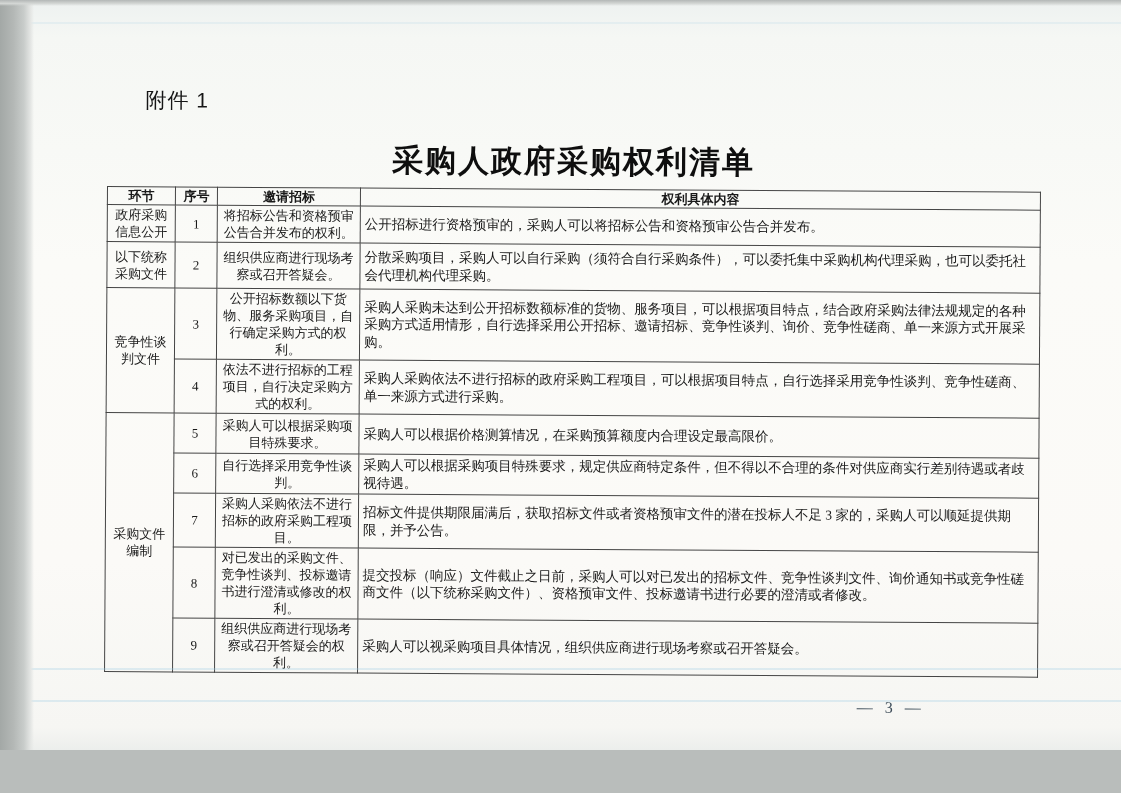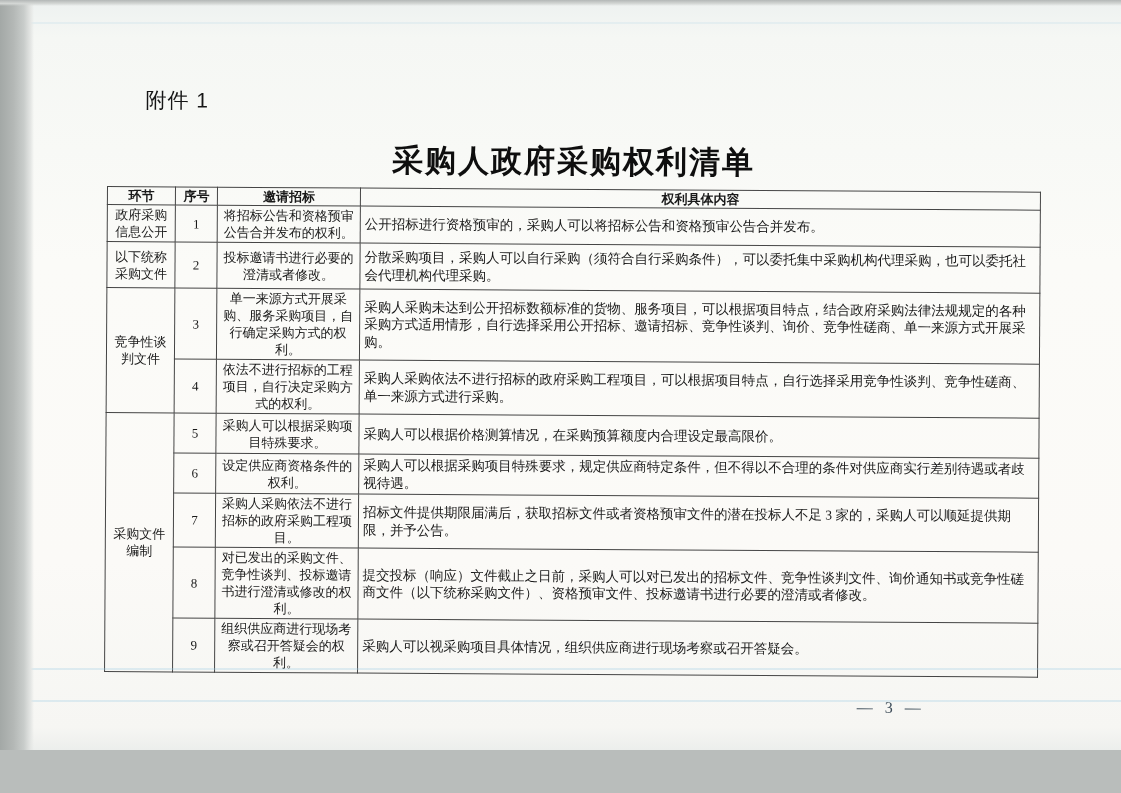--- a/index.html
+++ b/index.html
@@ -76,7 +76,7 @@
       <tr class="h46">
         <td class="stage">以下统称采购文件</td>
         <td class="seq">2</td>
-        <td class="item">投标邀请书进行必要的澄清或者修改。</td>
+        <td class="item">组织供应商进行现场考察或召开答疑会。</td>
         <td class="cdetail">分散采购项目，采购人可以自行采购（须符合自行采购条件），可以委托集中采购机构代理采购，也可以委托社会代理机构代理采购。</td>
       </tr>
       <tr class="h64">

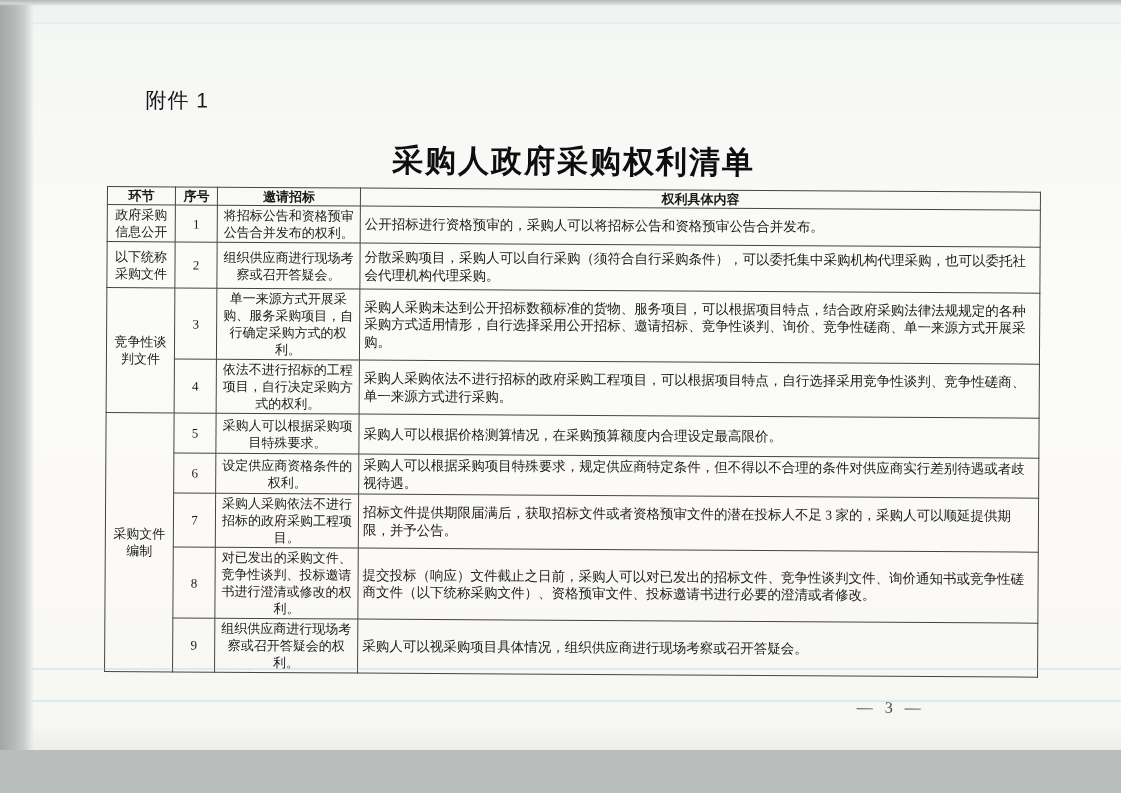--- a/index.html
+++ b/index.html
@@ -82,7 +82,7 @@
       <tr class="h64">
         <td class="stage" rowspan="2">竞争性谈判文件</td>
         <td class="seq">3</td>
-        <td class="item">单一来源方式开展采购、服务采购项目，自行确定采购方式的权利。</td>
+        <td class="item">公开招标数额以下货物、服务采购项目，自行确定采购方式的权利。</td>
         <td class="cdetail">采购人采购未达到公开招标数额标准的货物、服务项目，可以根据项目特点，结合政府采购法律法规规定的各种采购方式适用情形，自行选择采用公开招标、邀请招标、竞争性谈判、询价、竞争性磋商、单一来源方式开展采购。</td>
       </tr>
       <tr class="h47">

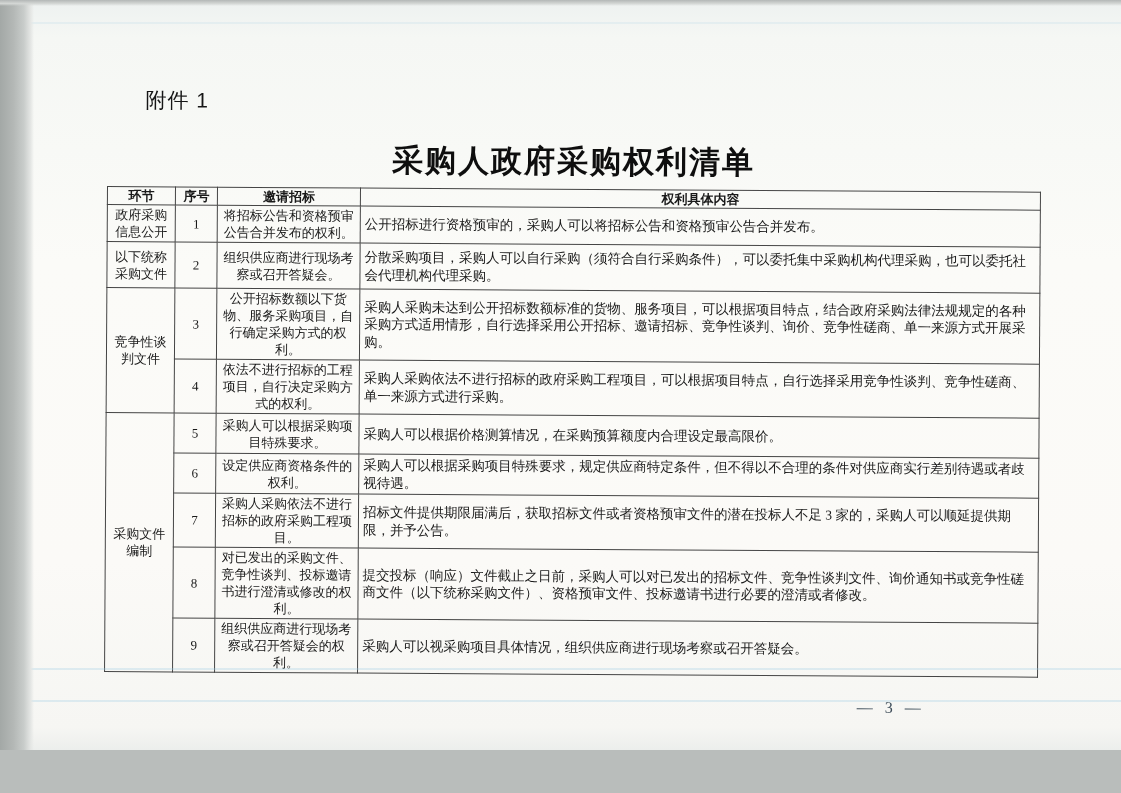--- a/index.html
+++ b/index.html
@@ -98,7 +98,7 @@
       </tr>
       <tr class="h40">
         <td class="seq">6</td>
-        <td class="item">设定供应商资格条件的权利。</td>
+        <td class="item">自行选择采用竞争性谈判。</td>
         <td class="cdetail">采购人可以根据采购项目特殊要求，规定供应商特定条件，但不得以不合理的条件对供应商实行差别待遇或者歧视待遇。</td>
       </tr>
       <tr class="h53">

